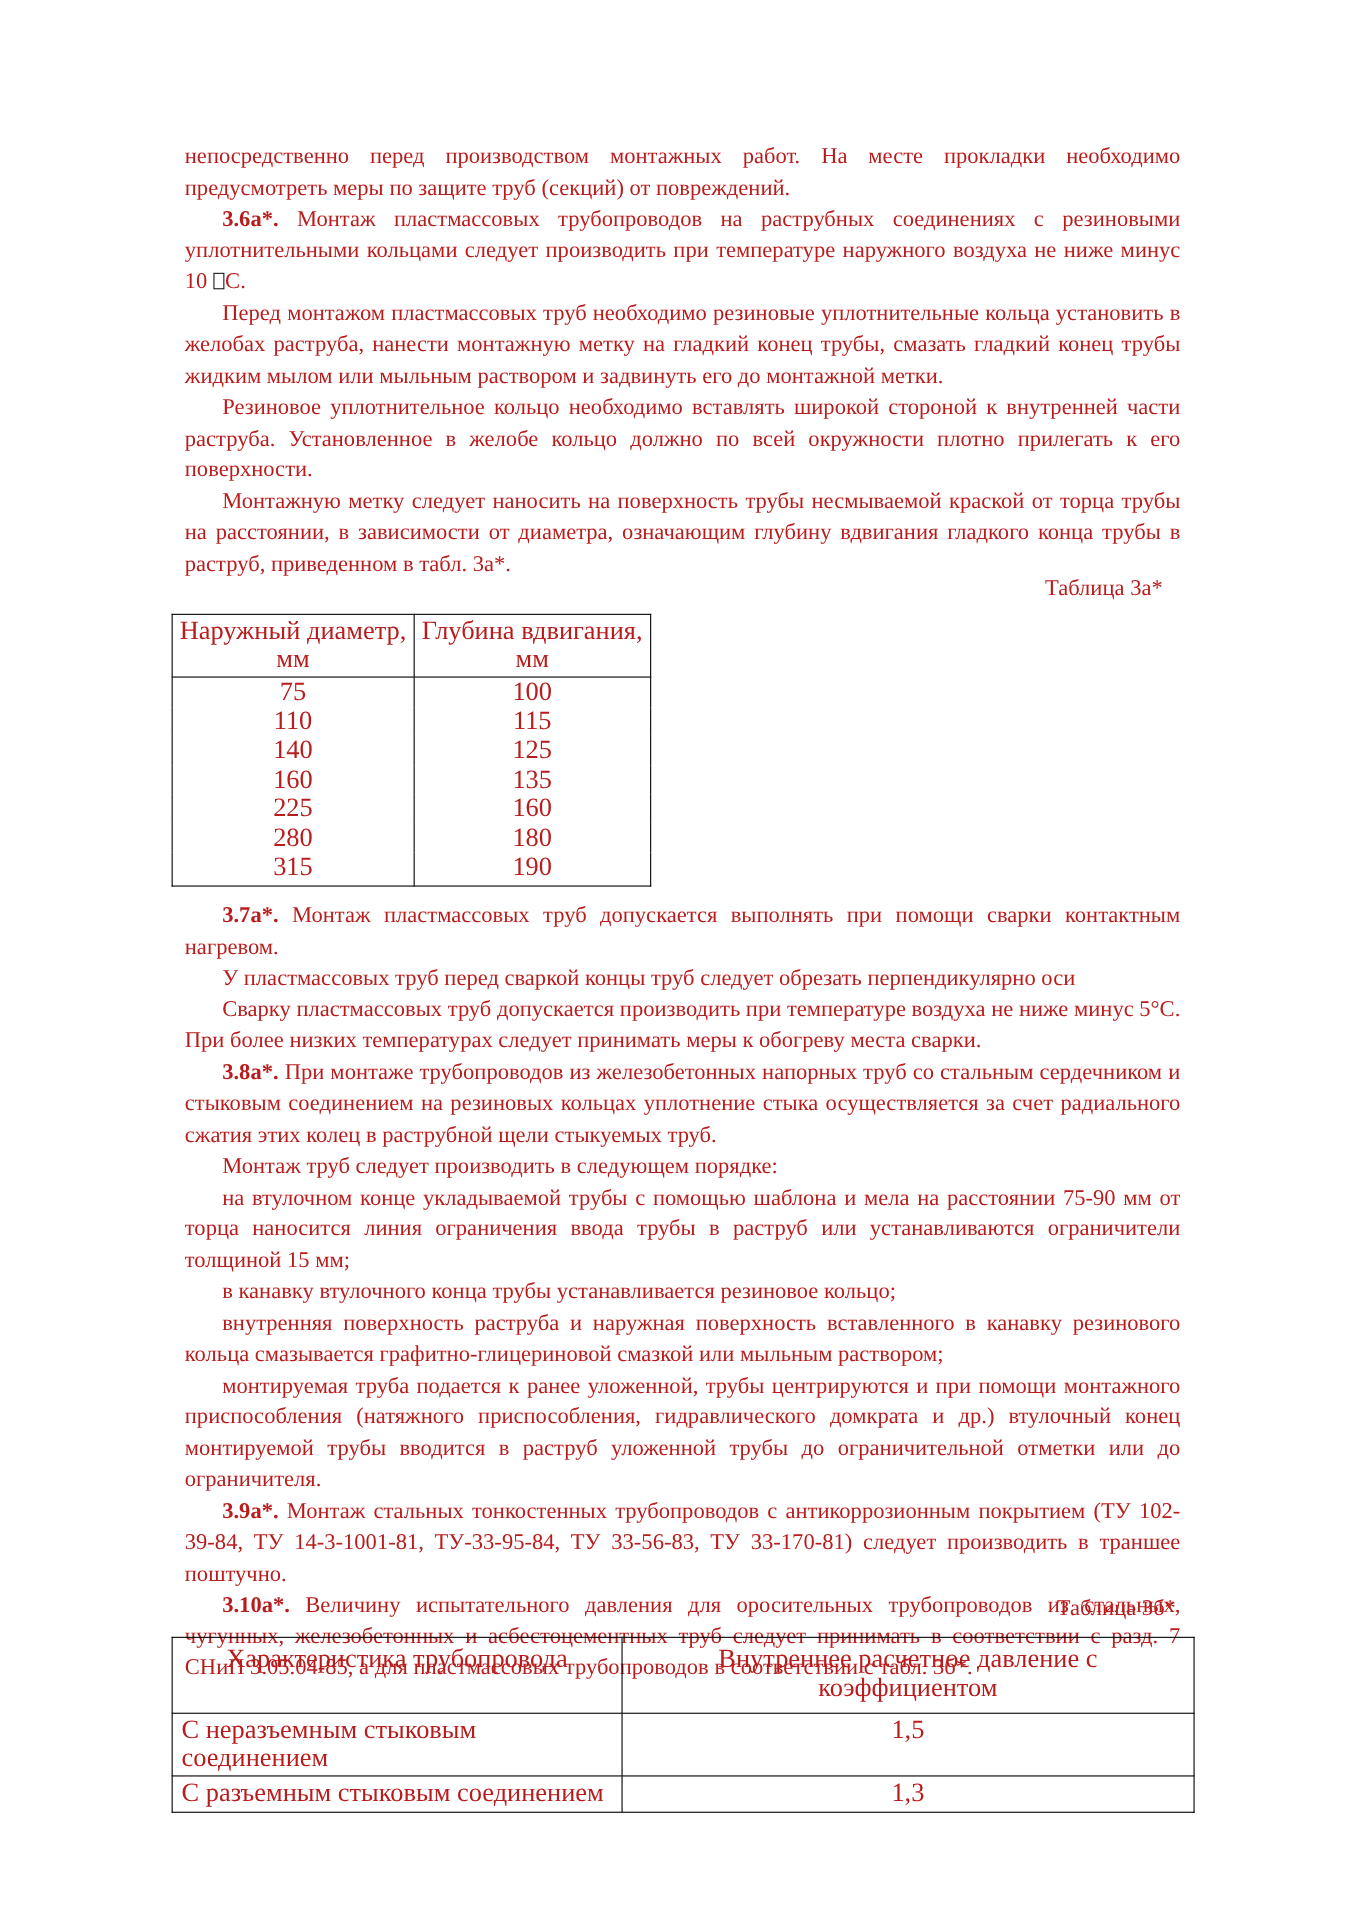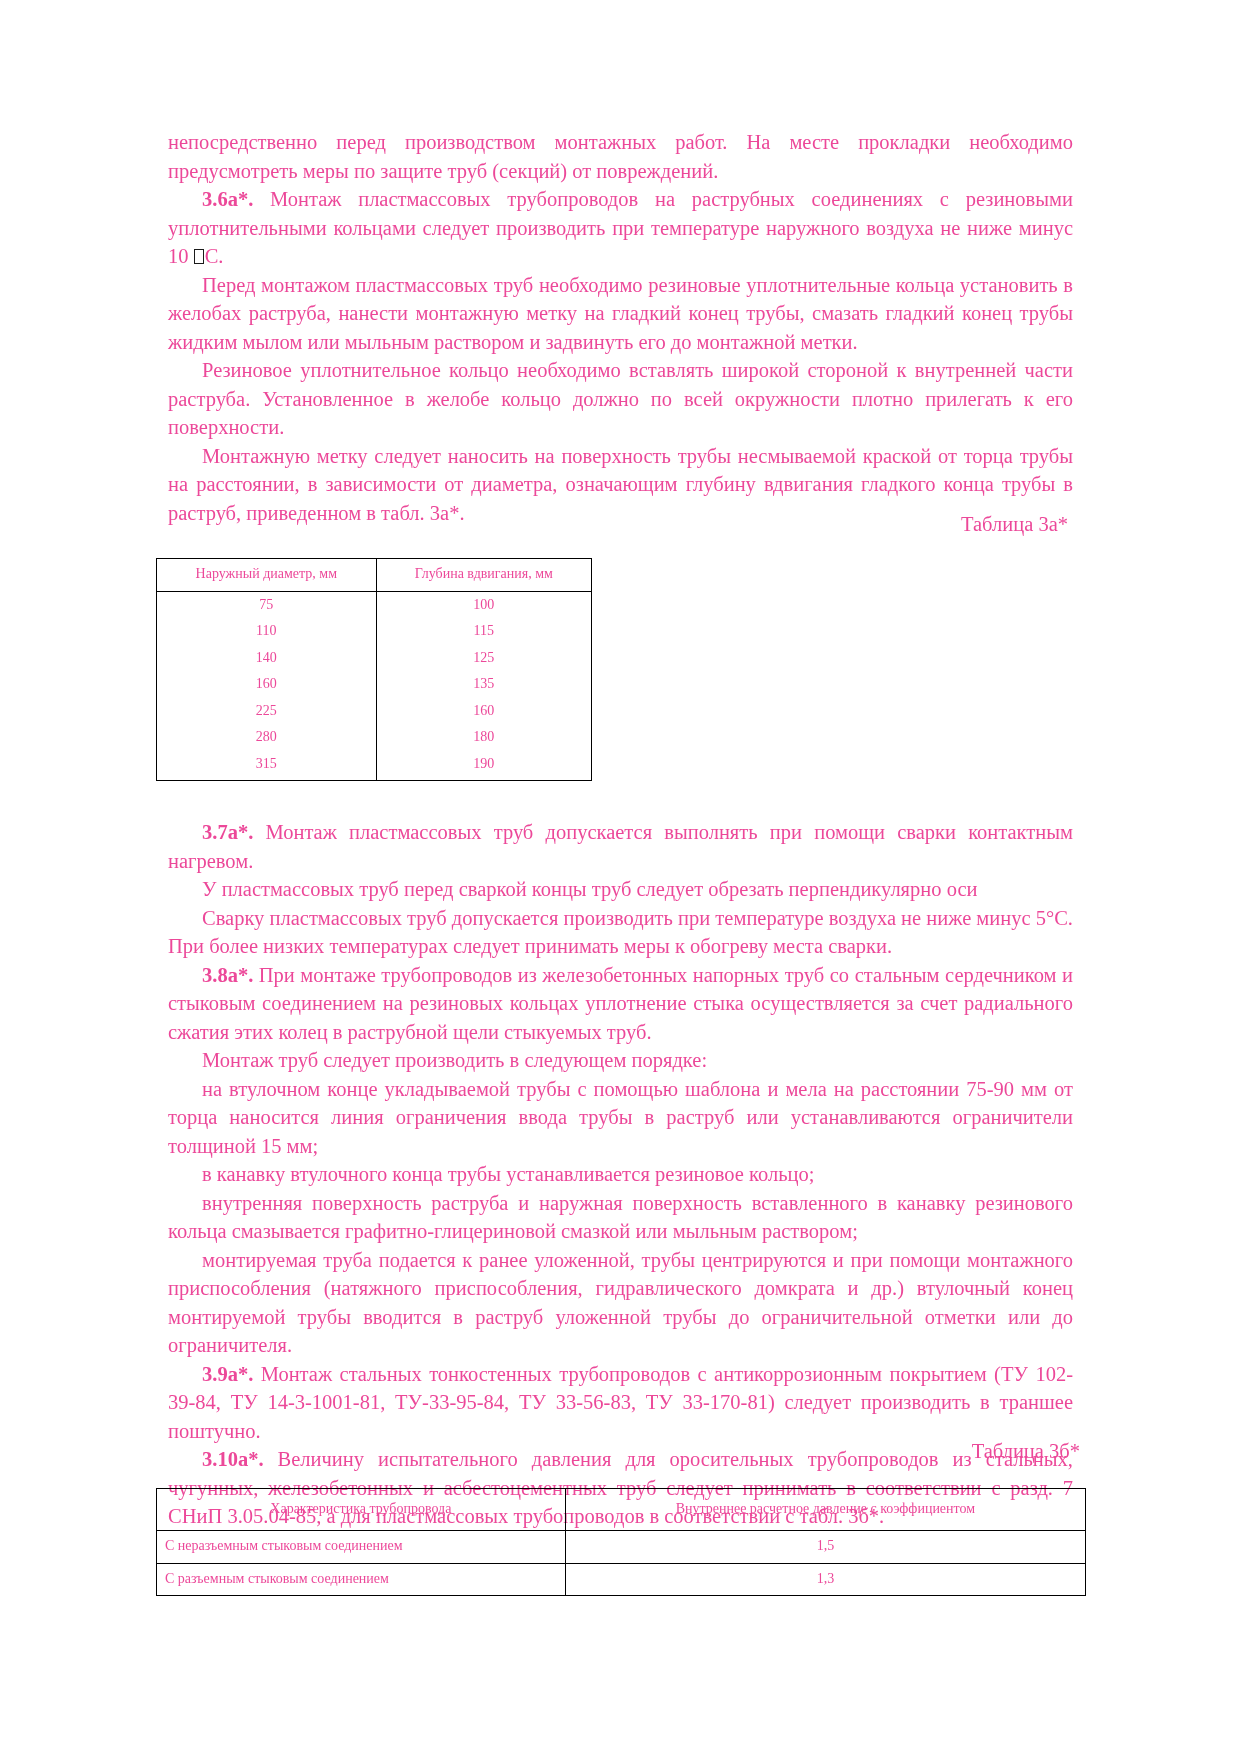--- a/index.html
+++ b/index.html
@@ -16,7 +16,7 @@
     background: #ffffff;
     box-sizing: border-box;
     font-family: "Liberation Serif", "DejaVu Serif", serif;
-    color: #ec4899;
+    color: #b91c1c;
   }
   .content {
     position: absolute;

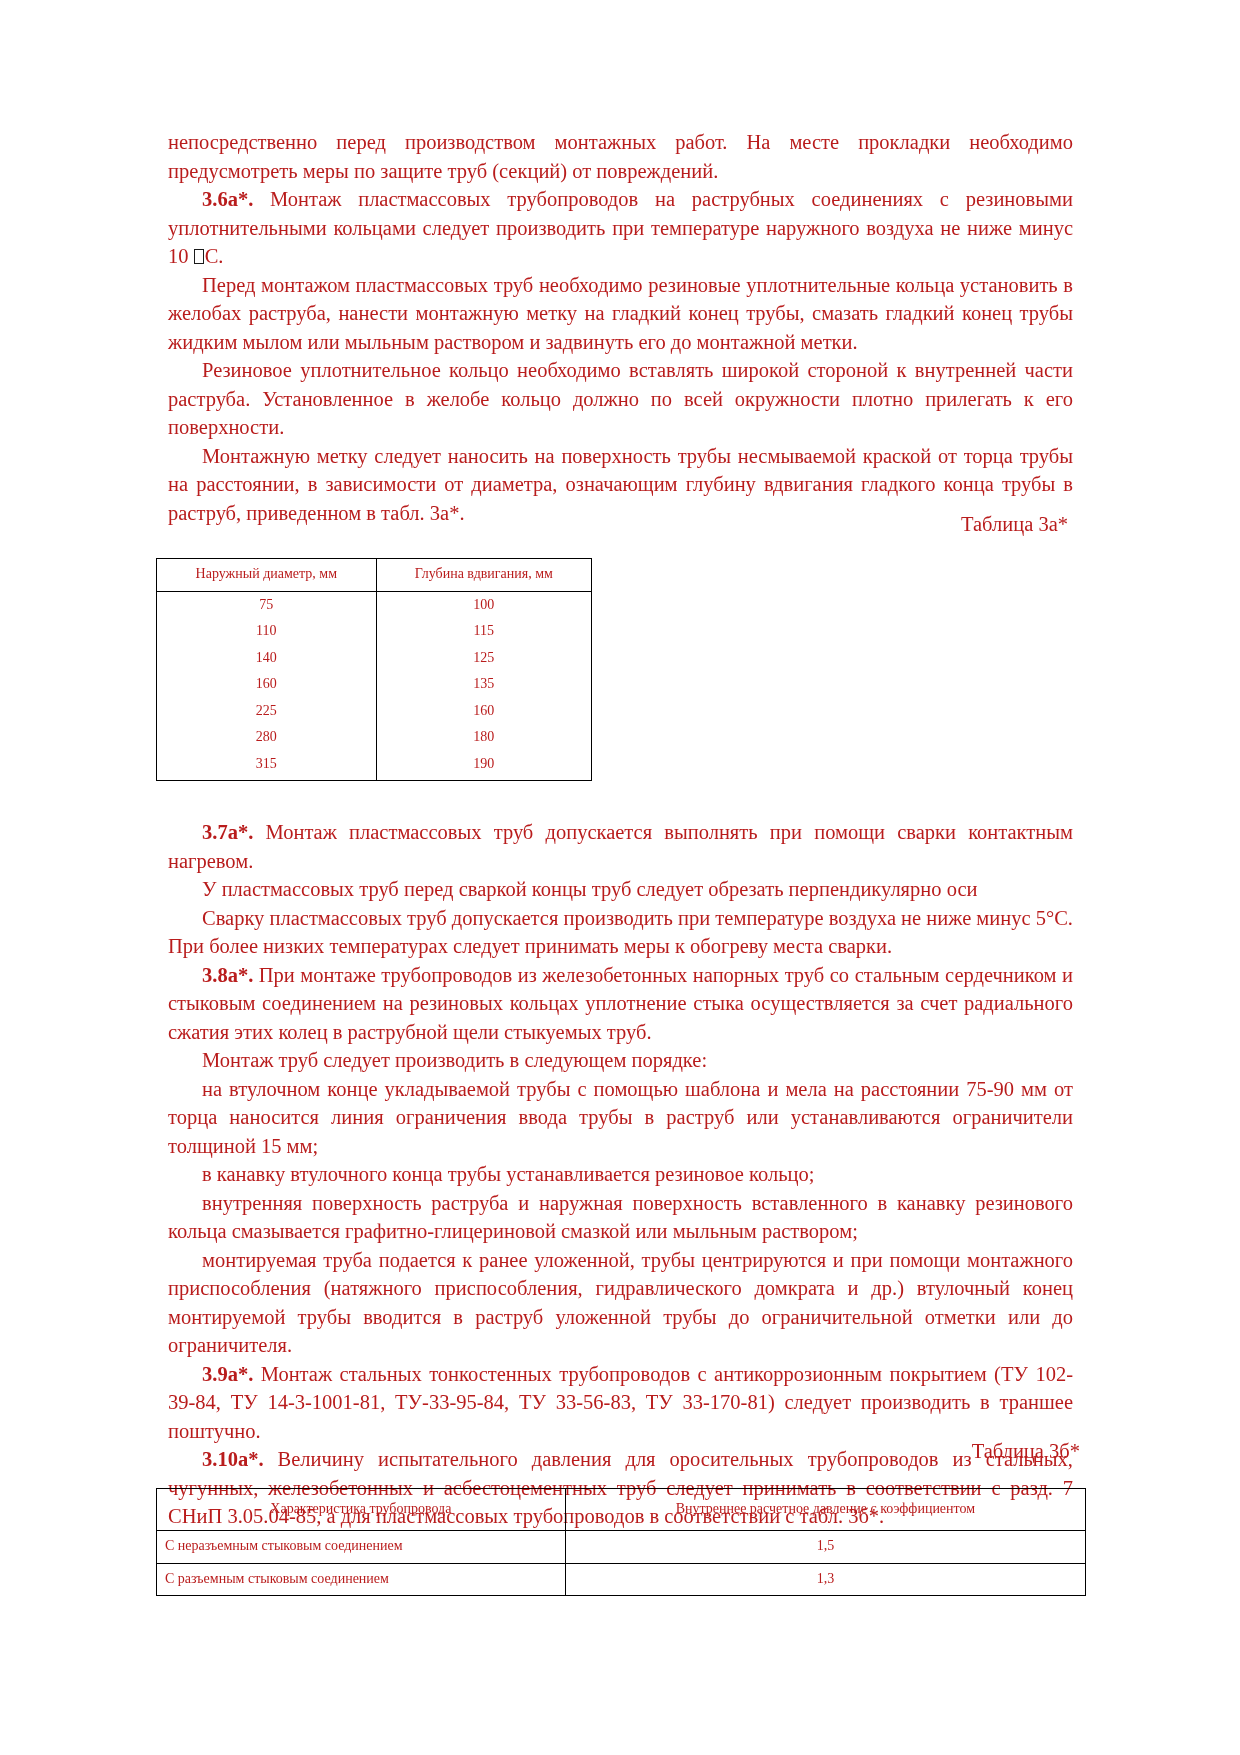--- a/index.html
+++ b/index.html
@@ -54,7 +54,7 @@
 
   
   .tbl-caption {
-    margin: 5px;
+    margin: 16px;
     font-size: 20.5px;
     line-height: 28px;
     text-align: right;

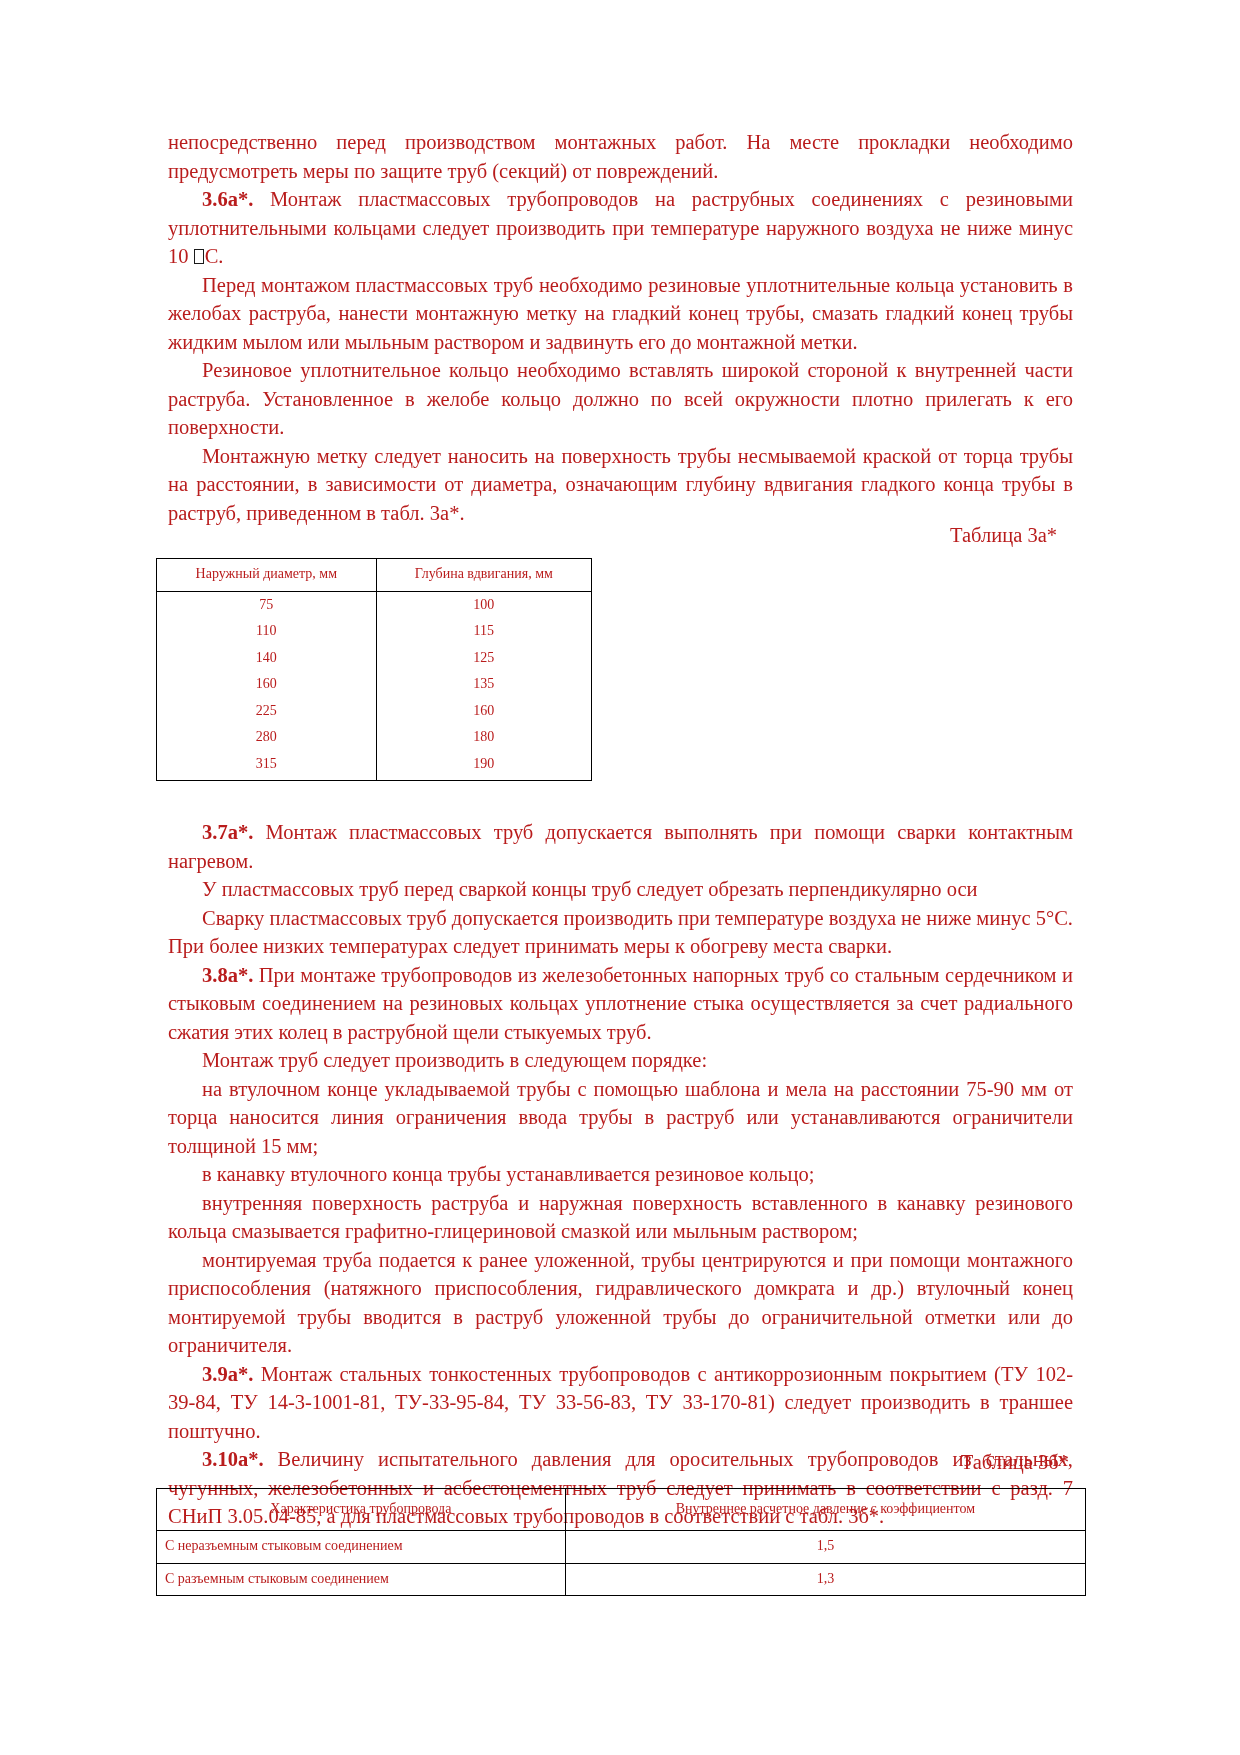--- a/index.html
+++ b/index.html
@@ -70,7 +70,7 @@
   table.doc-table {
     border-collapse: collapse;
     width: 100%;
-    font-size: 14px;
+    font-size: 24px;
     line-height: 24.5px;
   }
   table.doc-table td,

